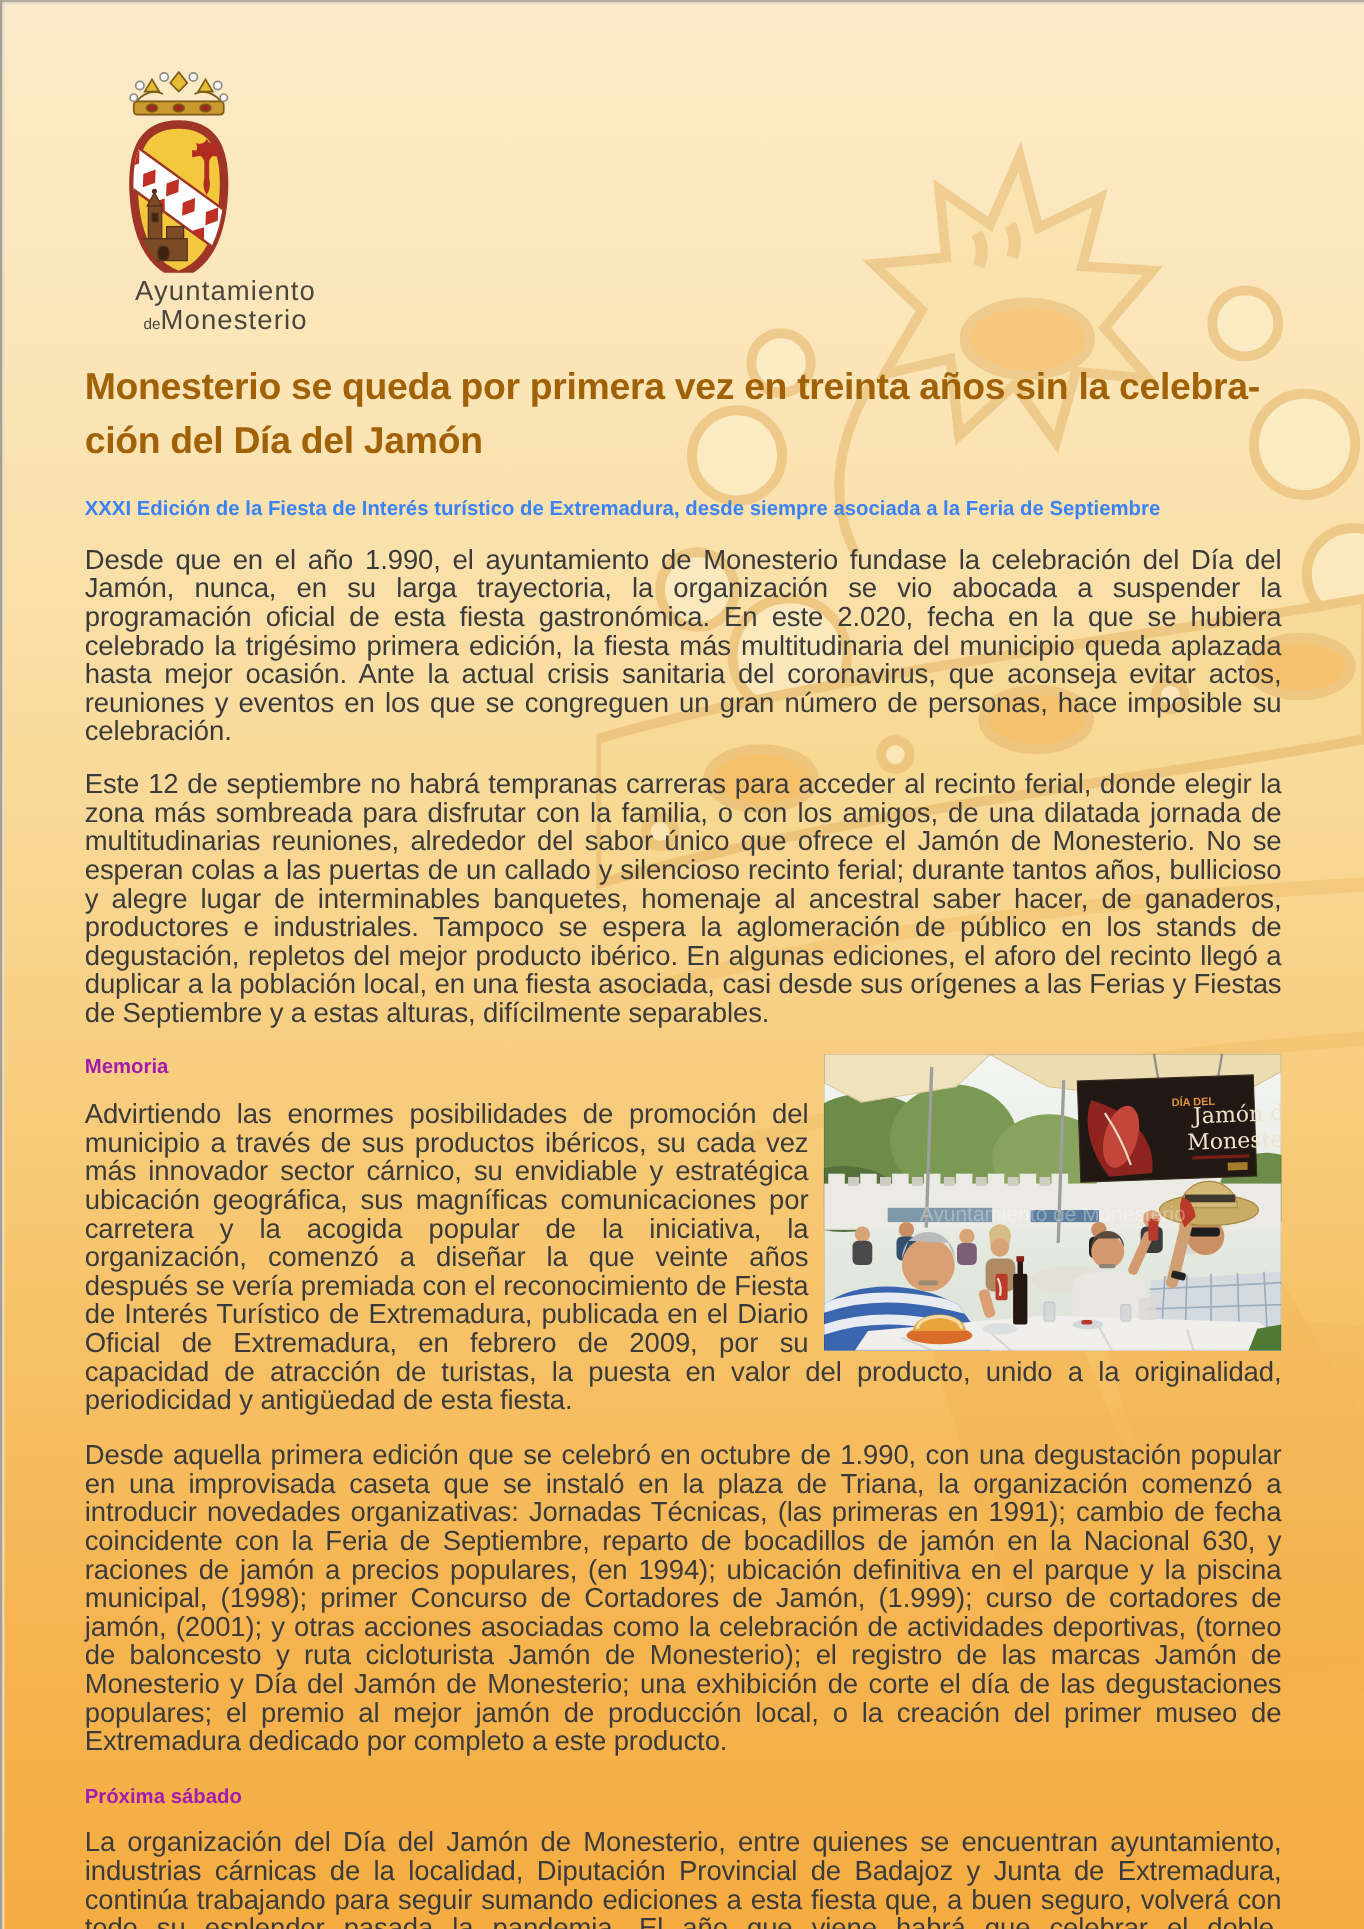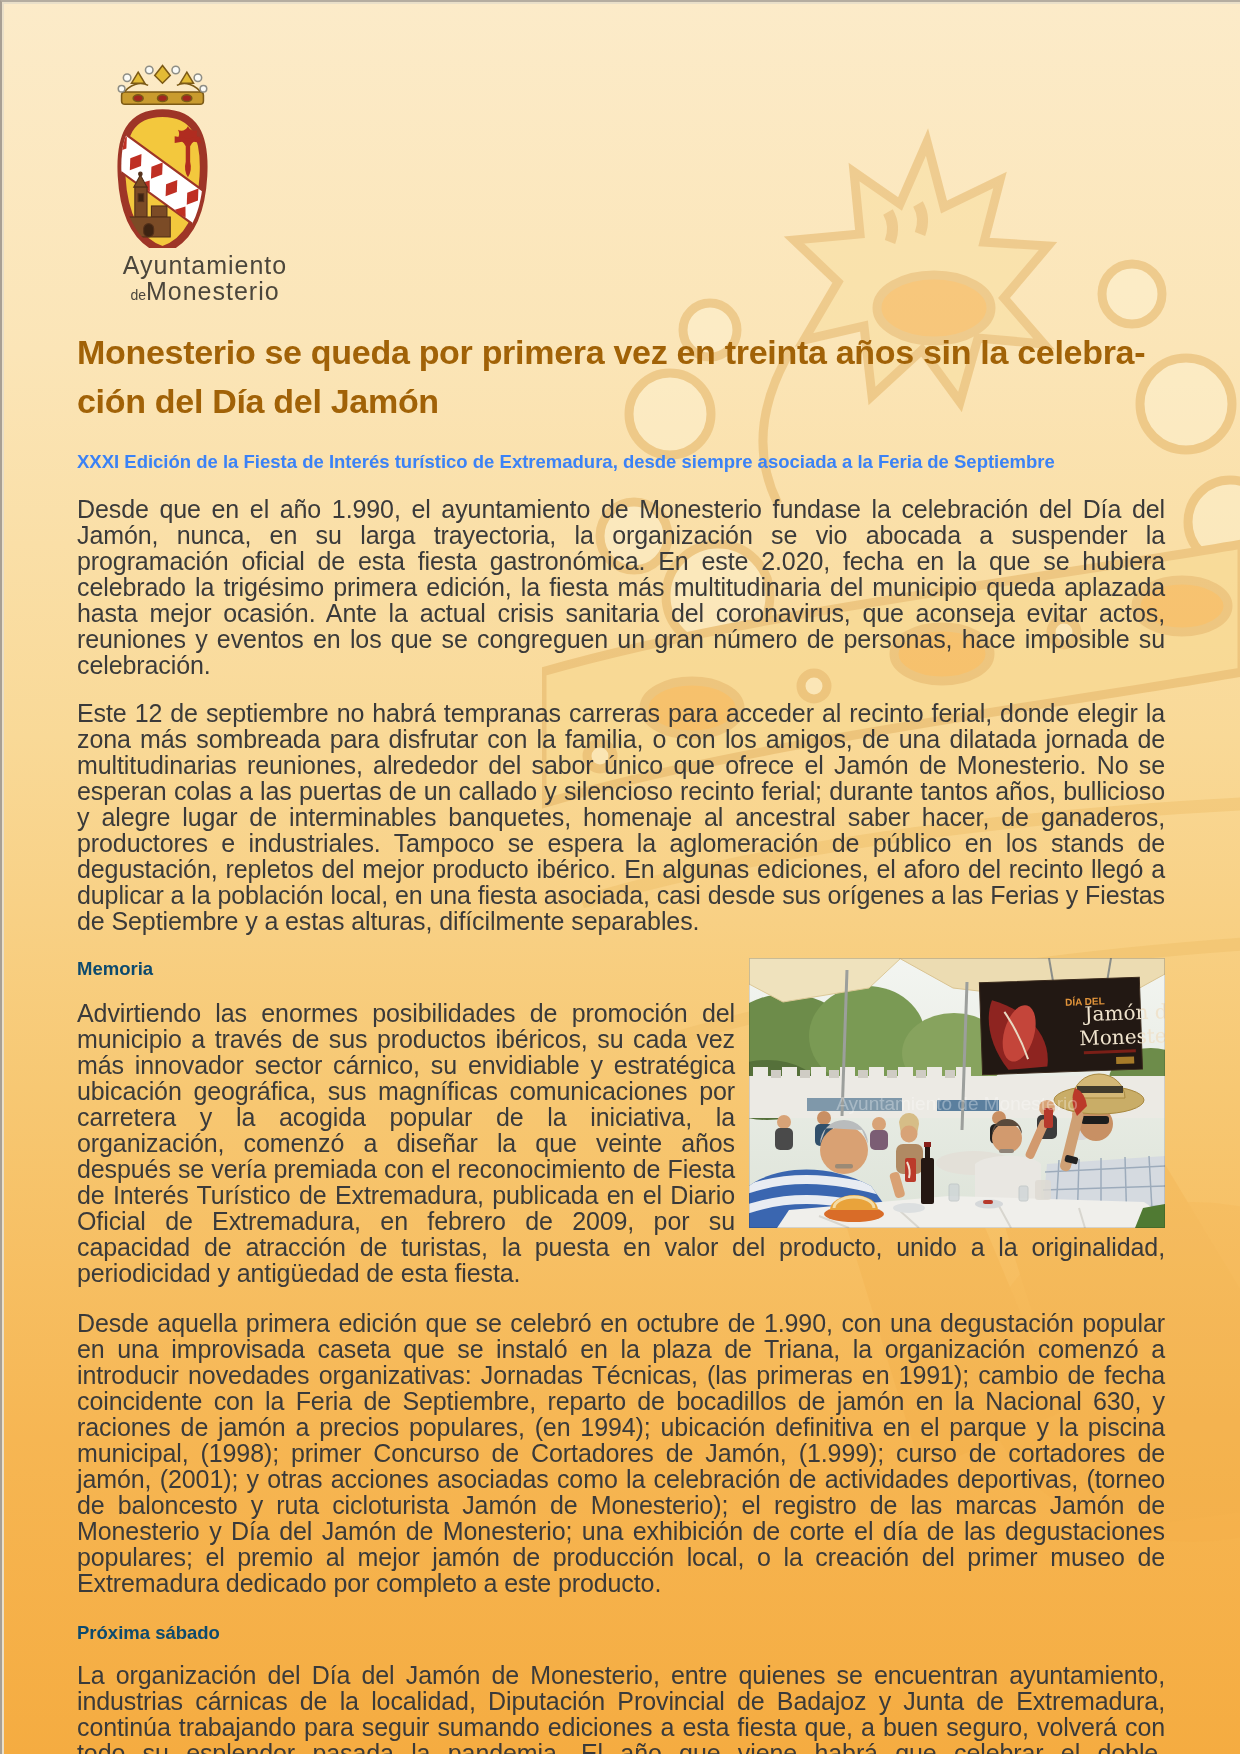--- a/index.html
+++ b/index.html
@@ -26,7 +26,7 @@
   p.body{margin:22px 0 0 0;font-size:25px;line-height:26px;color:#3a3a3a;text-align:justify;letter-spacing:-.1px;}
   .section{margin-top:24px;}
   .section::after{content:"";display:block;clear:both;}
-  h3.shead{margin:0 0 20px 0;font-size:18.5px;font-weight:bold;color:#0c4a6e;}
+  h3.shead{margin:0 0 20px 0;font-size:18.5px;font-weight:bold;color:#a21caf;}
   h3.shead.spaced{margin:26px 0 0 0;}
   .photo{float:right;width:416px;height:270px;margin:0 0 6px 14px;display:block;}
   .footer{margin-top:20px;text-align:center;}

